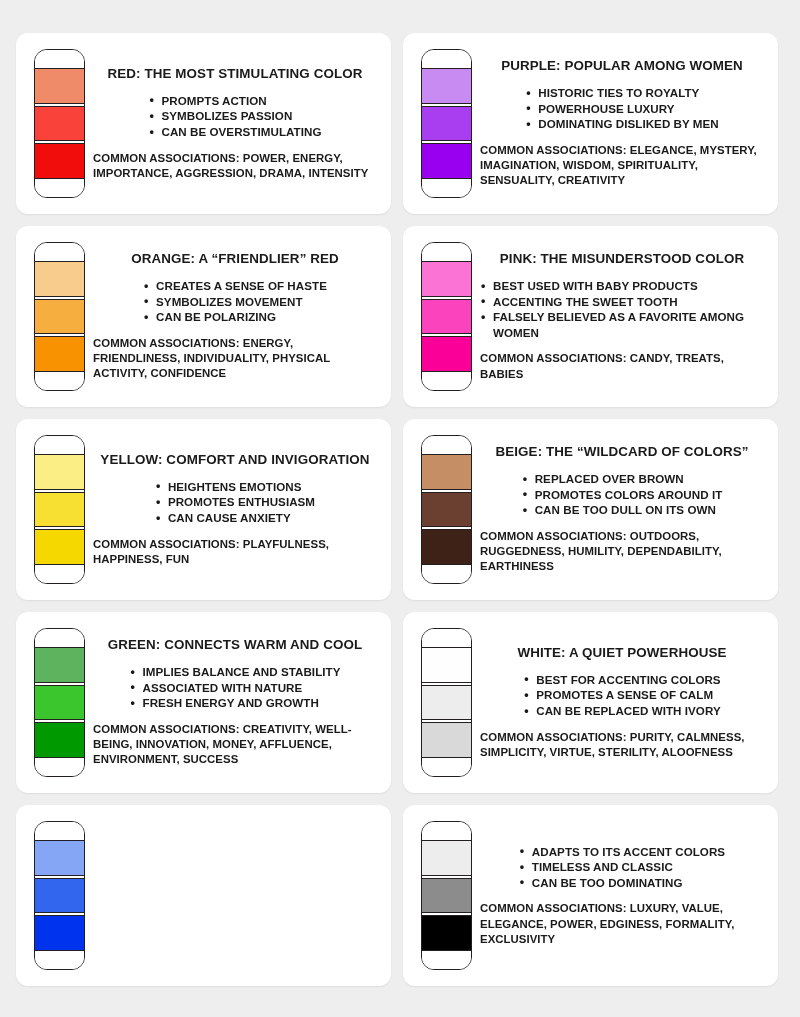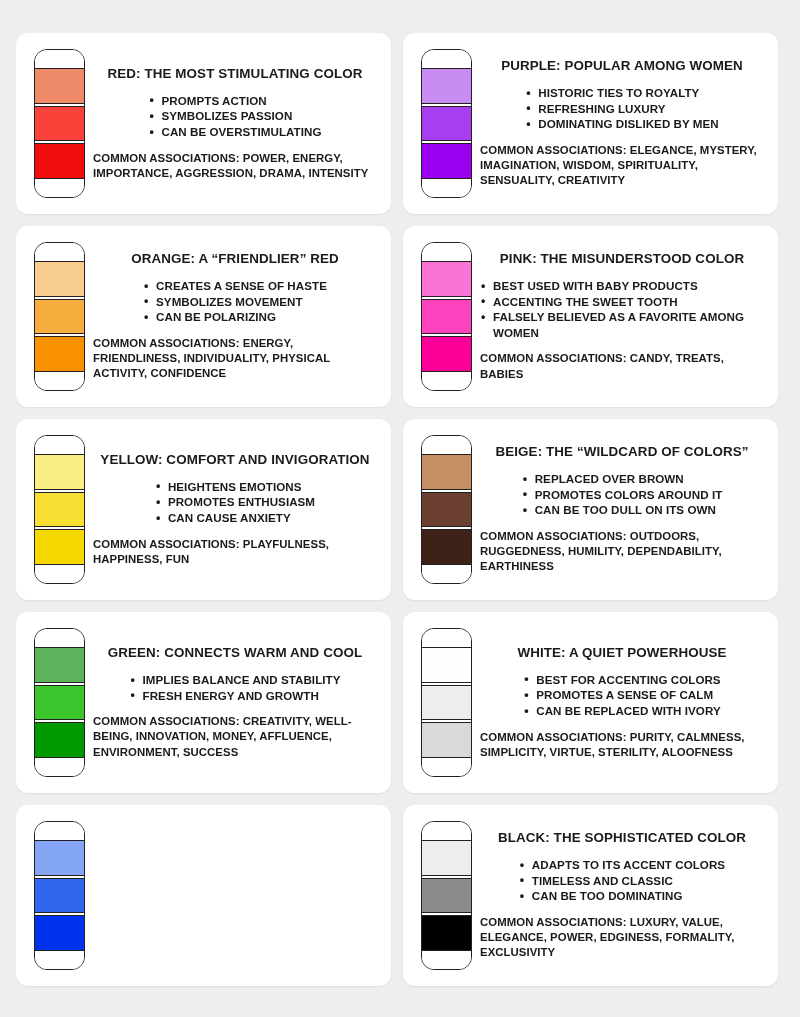--- a/index.html
+++ b/index.html
@@ -153,7 +153,7 @@
         <div class="title">PURPLE: POPULAR AMONG WOMEN</div>
         <ul class="bullets">
           <li>HISTORIC TIES TO ROYALTY</li>
-          <li>REFRESHING LUXURY</li>
+          <li>POWERHOUSE LUXURY</li>
           <li>DOMINATING DISLIKED BY MEN</li>
         </ul>
         <div class="assoc">COMMON ASSOCIATIONS: ELEGANCE, MYSTERY, IMAGINATION, WISDOM, SPIRITUALITY, SENSUALITY, CREATIVITY</div>

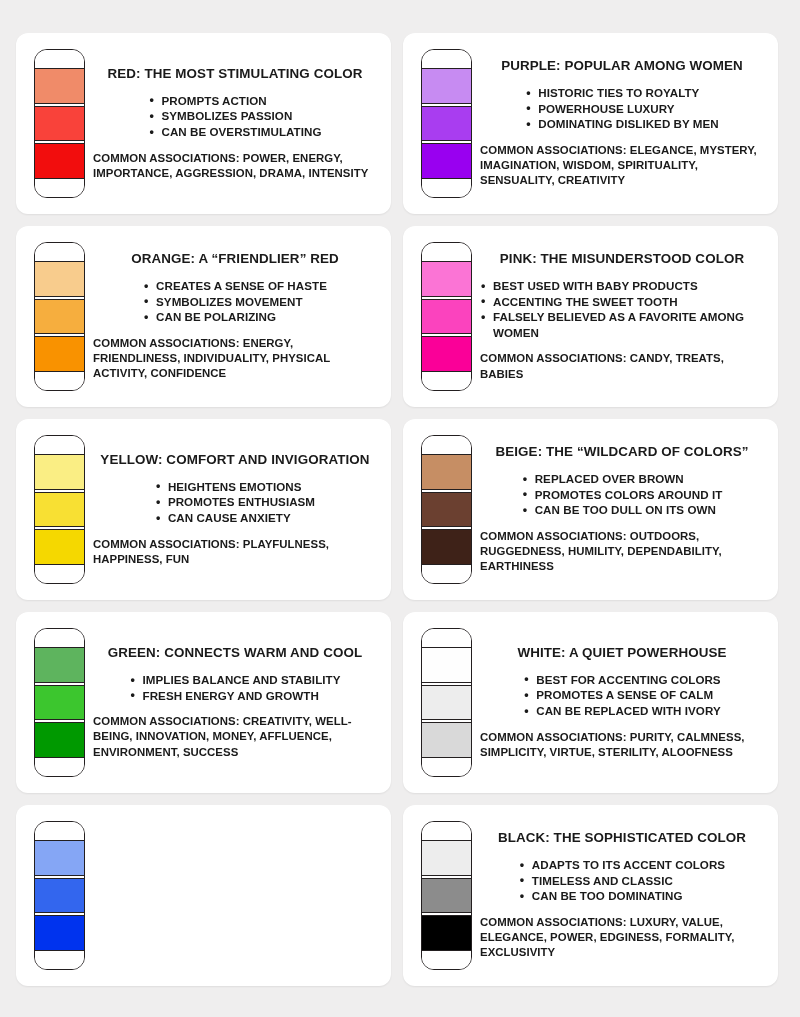--- a/index.html
+++ b/index.html
@@ -253,6 +253,7 @@
         <div class="title">GREEN: CONNECTS WARM AND COOL</div>
         <ul class="bullets">
           <li>IMPLIES BALANCE AND STABILITY</li>
+          <li>ASSOCIATED WITH NATURE</li>
           <li>FRESH ENERGY AND GROWTH</li>
         </ul>
         <div class="assoc">COMMON ASSOCIATIONS: CREATIVITY, WELL-BEING, INNOVATION, MONEY, AFFLUENCE, ENVIRONMENT, SUCCESS</div>

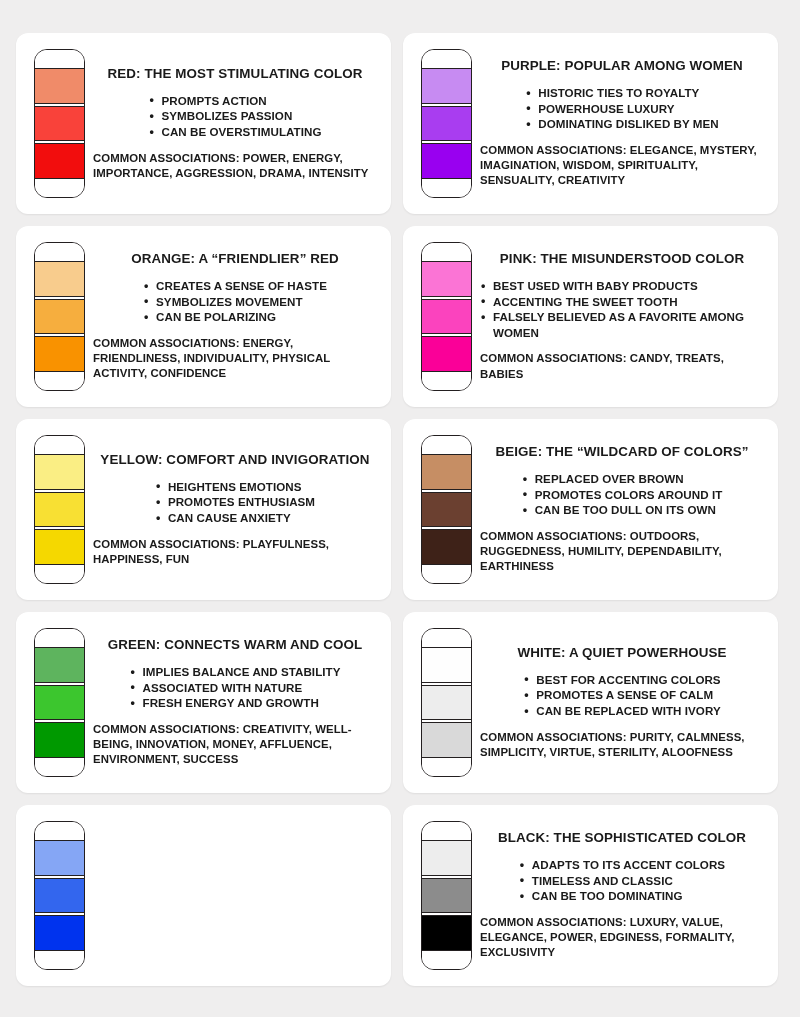--- a/index.html
+++ b/index.html
@@ -301,7 +301,6 @@
         <div class="cap" style="background: rgb(255, 255, 255);"></div>
       </div>
       <div class="content">
-        <div class="title">BLACK: THE SOPHISTICATED COLOR</div>
         <ul class="bullets">
           <li>ADAPTS TO ITS ACCENT COLORS</li>
           <li>TIMELESS AND CLASSIC</li>

